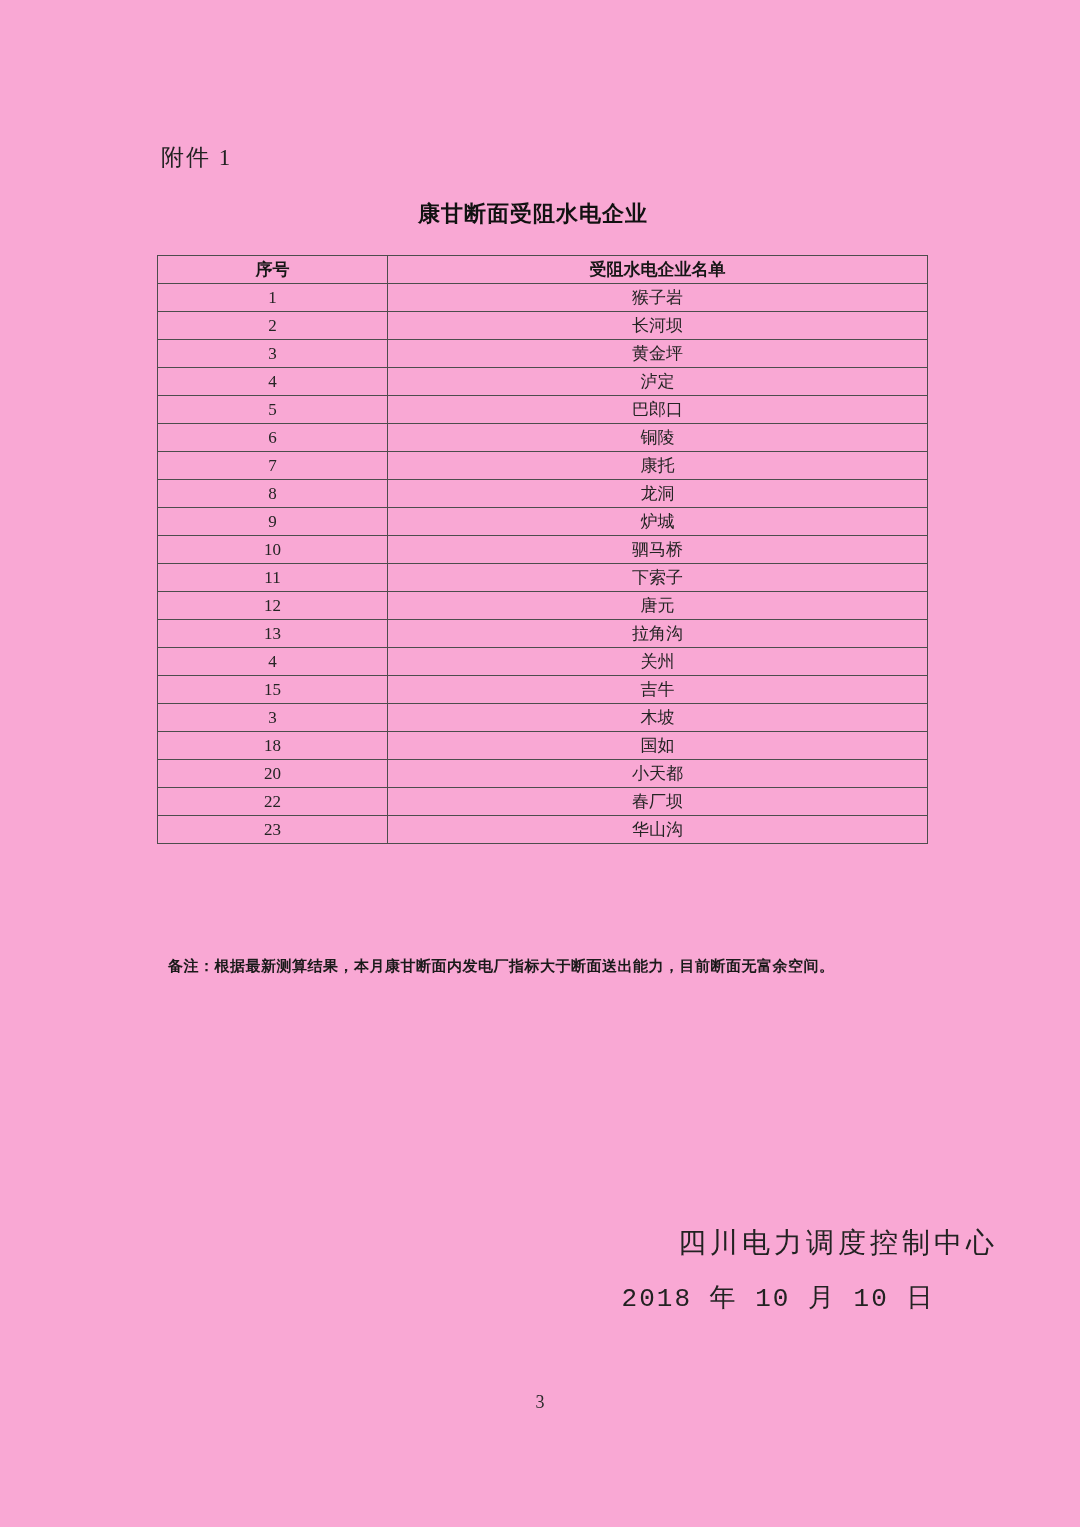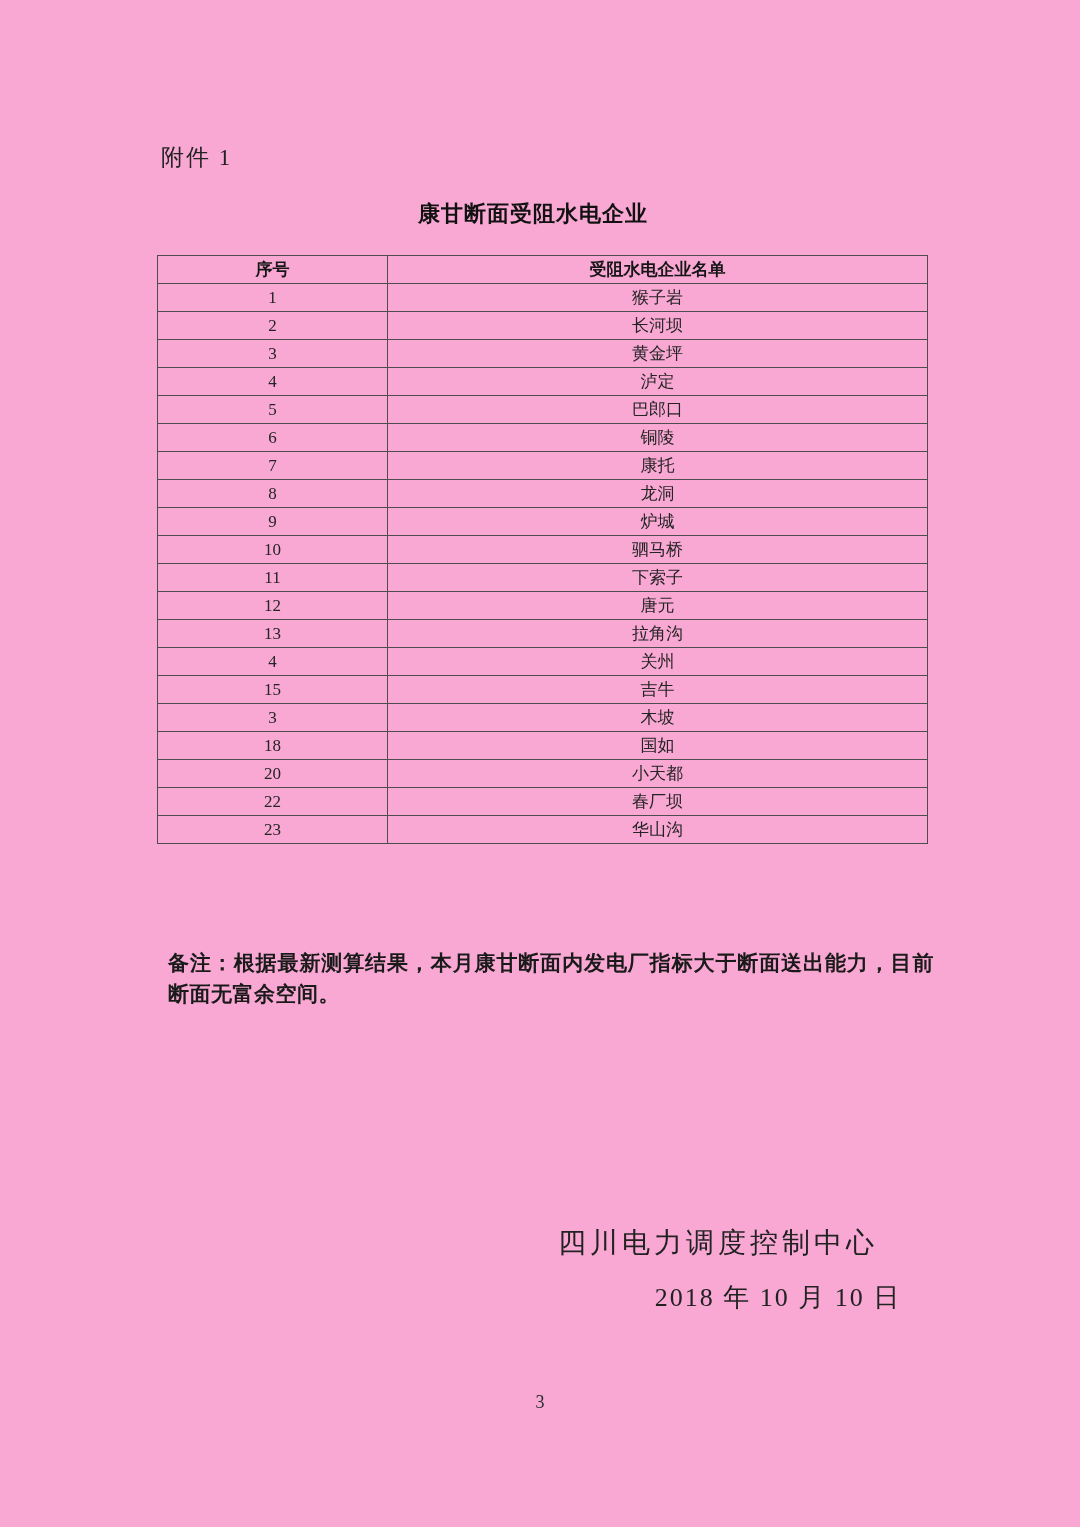--- a/index.html
+++ b/index.html
@@ -64,9 +64,9 @@
     left: 168px;
     top: 948px;
     width: 766px;
-    font-size: 21px;
+    font-size: 15px;
     font-weight: bold;
-    line-height: 31px;
+    line-height: 37px;
     text-align: justify;
     color: #1a1a1a;
     letter-spacing: 0.5px;

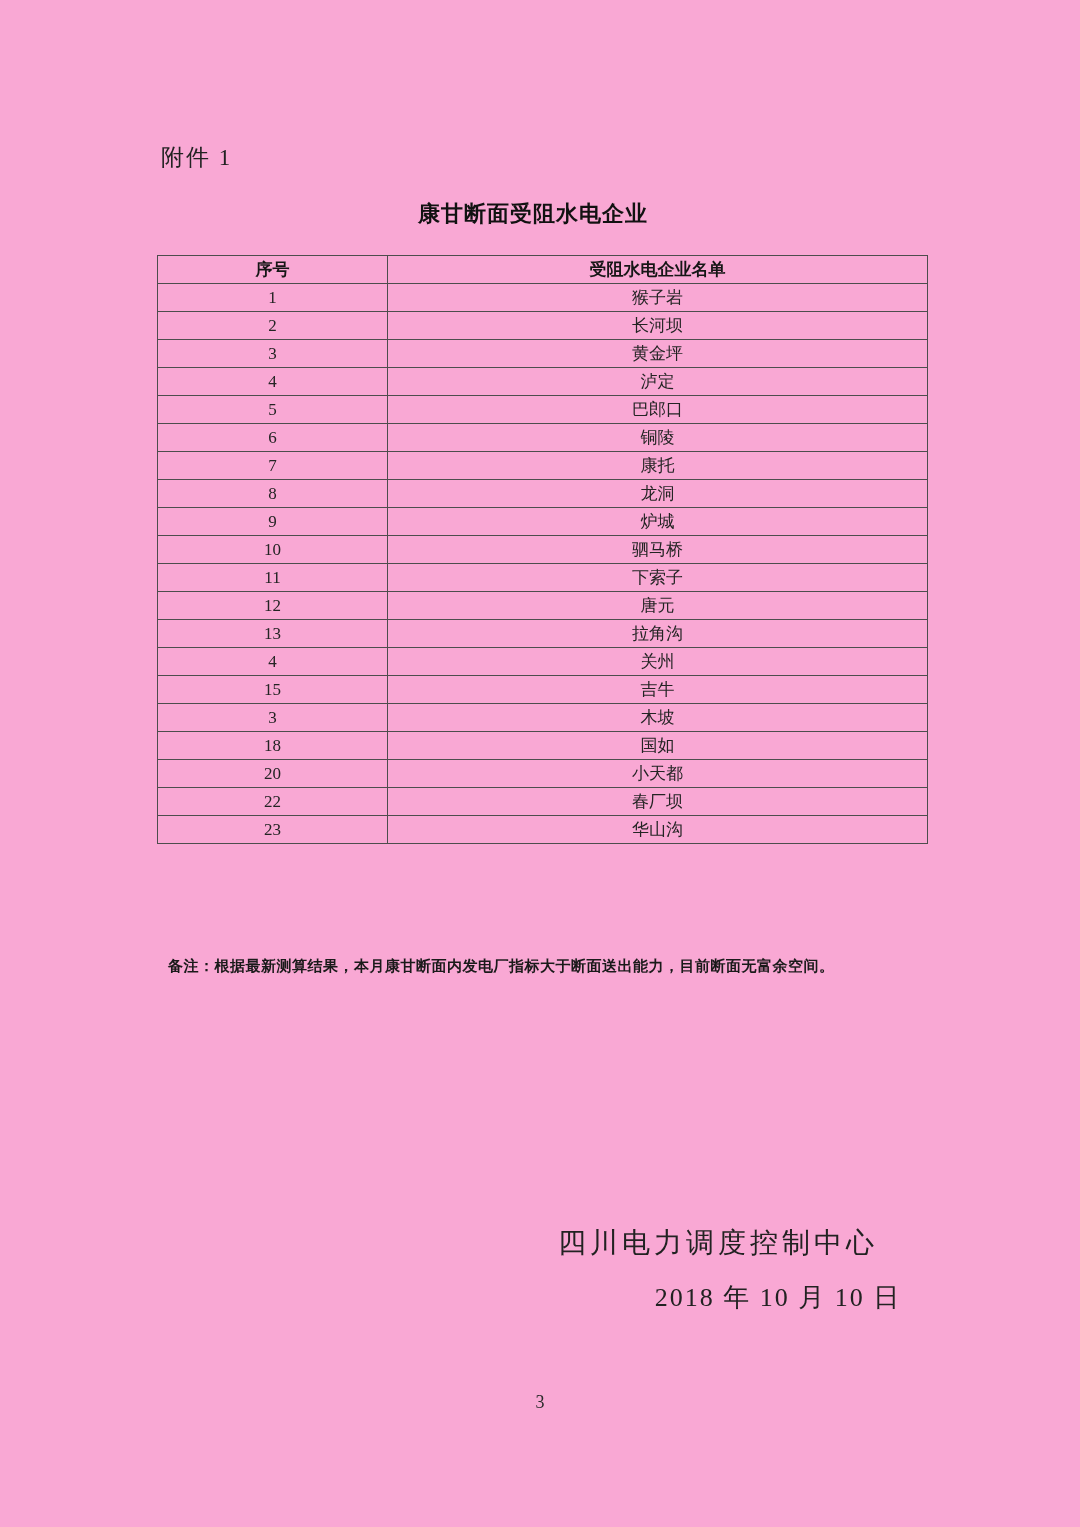--- a/index.html
+++ b/index.html
@@ -76,7 +76,7 @@
     left: 558px;
     top: 1224px;
     width: 440px;
-    text-align: left;
+    text-align: right;
     font-size: 28px;
     letter-spacing: 4px;
     color: #222;

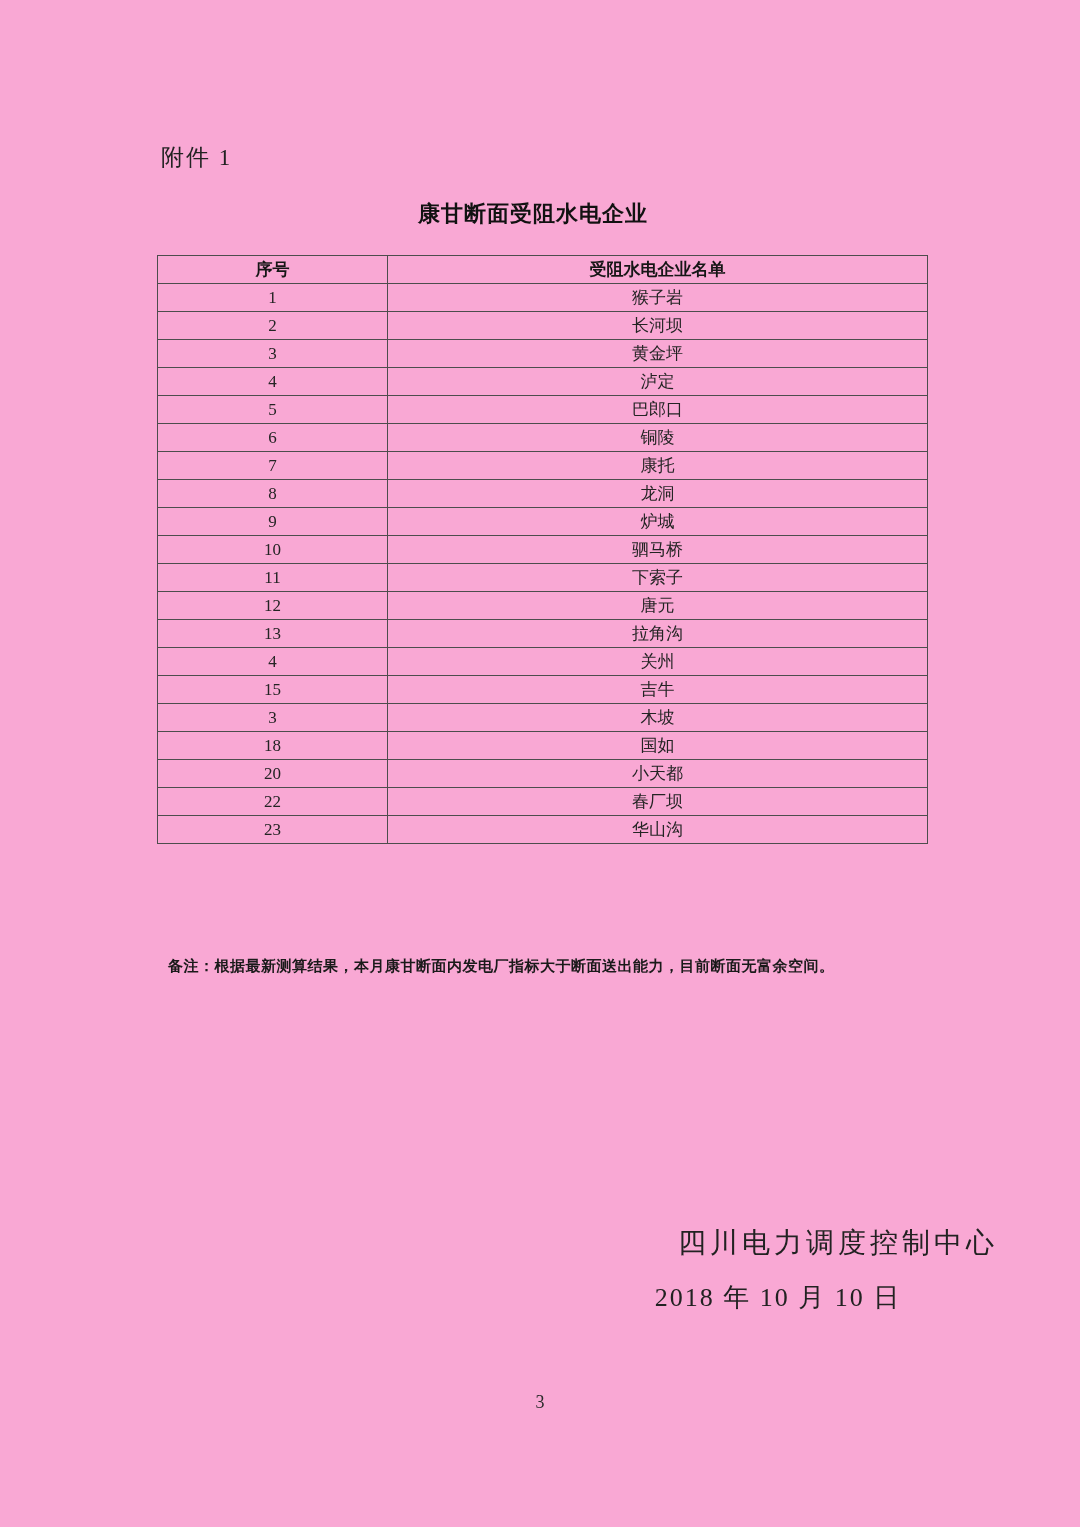--- a/index.html
+++ b/index.html
@@ -90,6 +90,7 @@
     font-size: 26px;
     letter-spacing: 2px;
     color: #222;
+    font-family: Liberation Mono, monospace;
   }
   .page-number {
     position: absolute;

